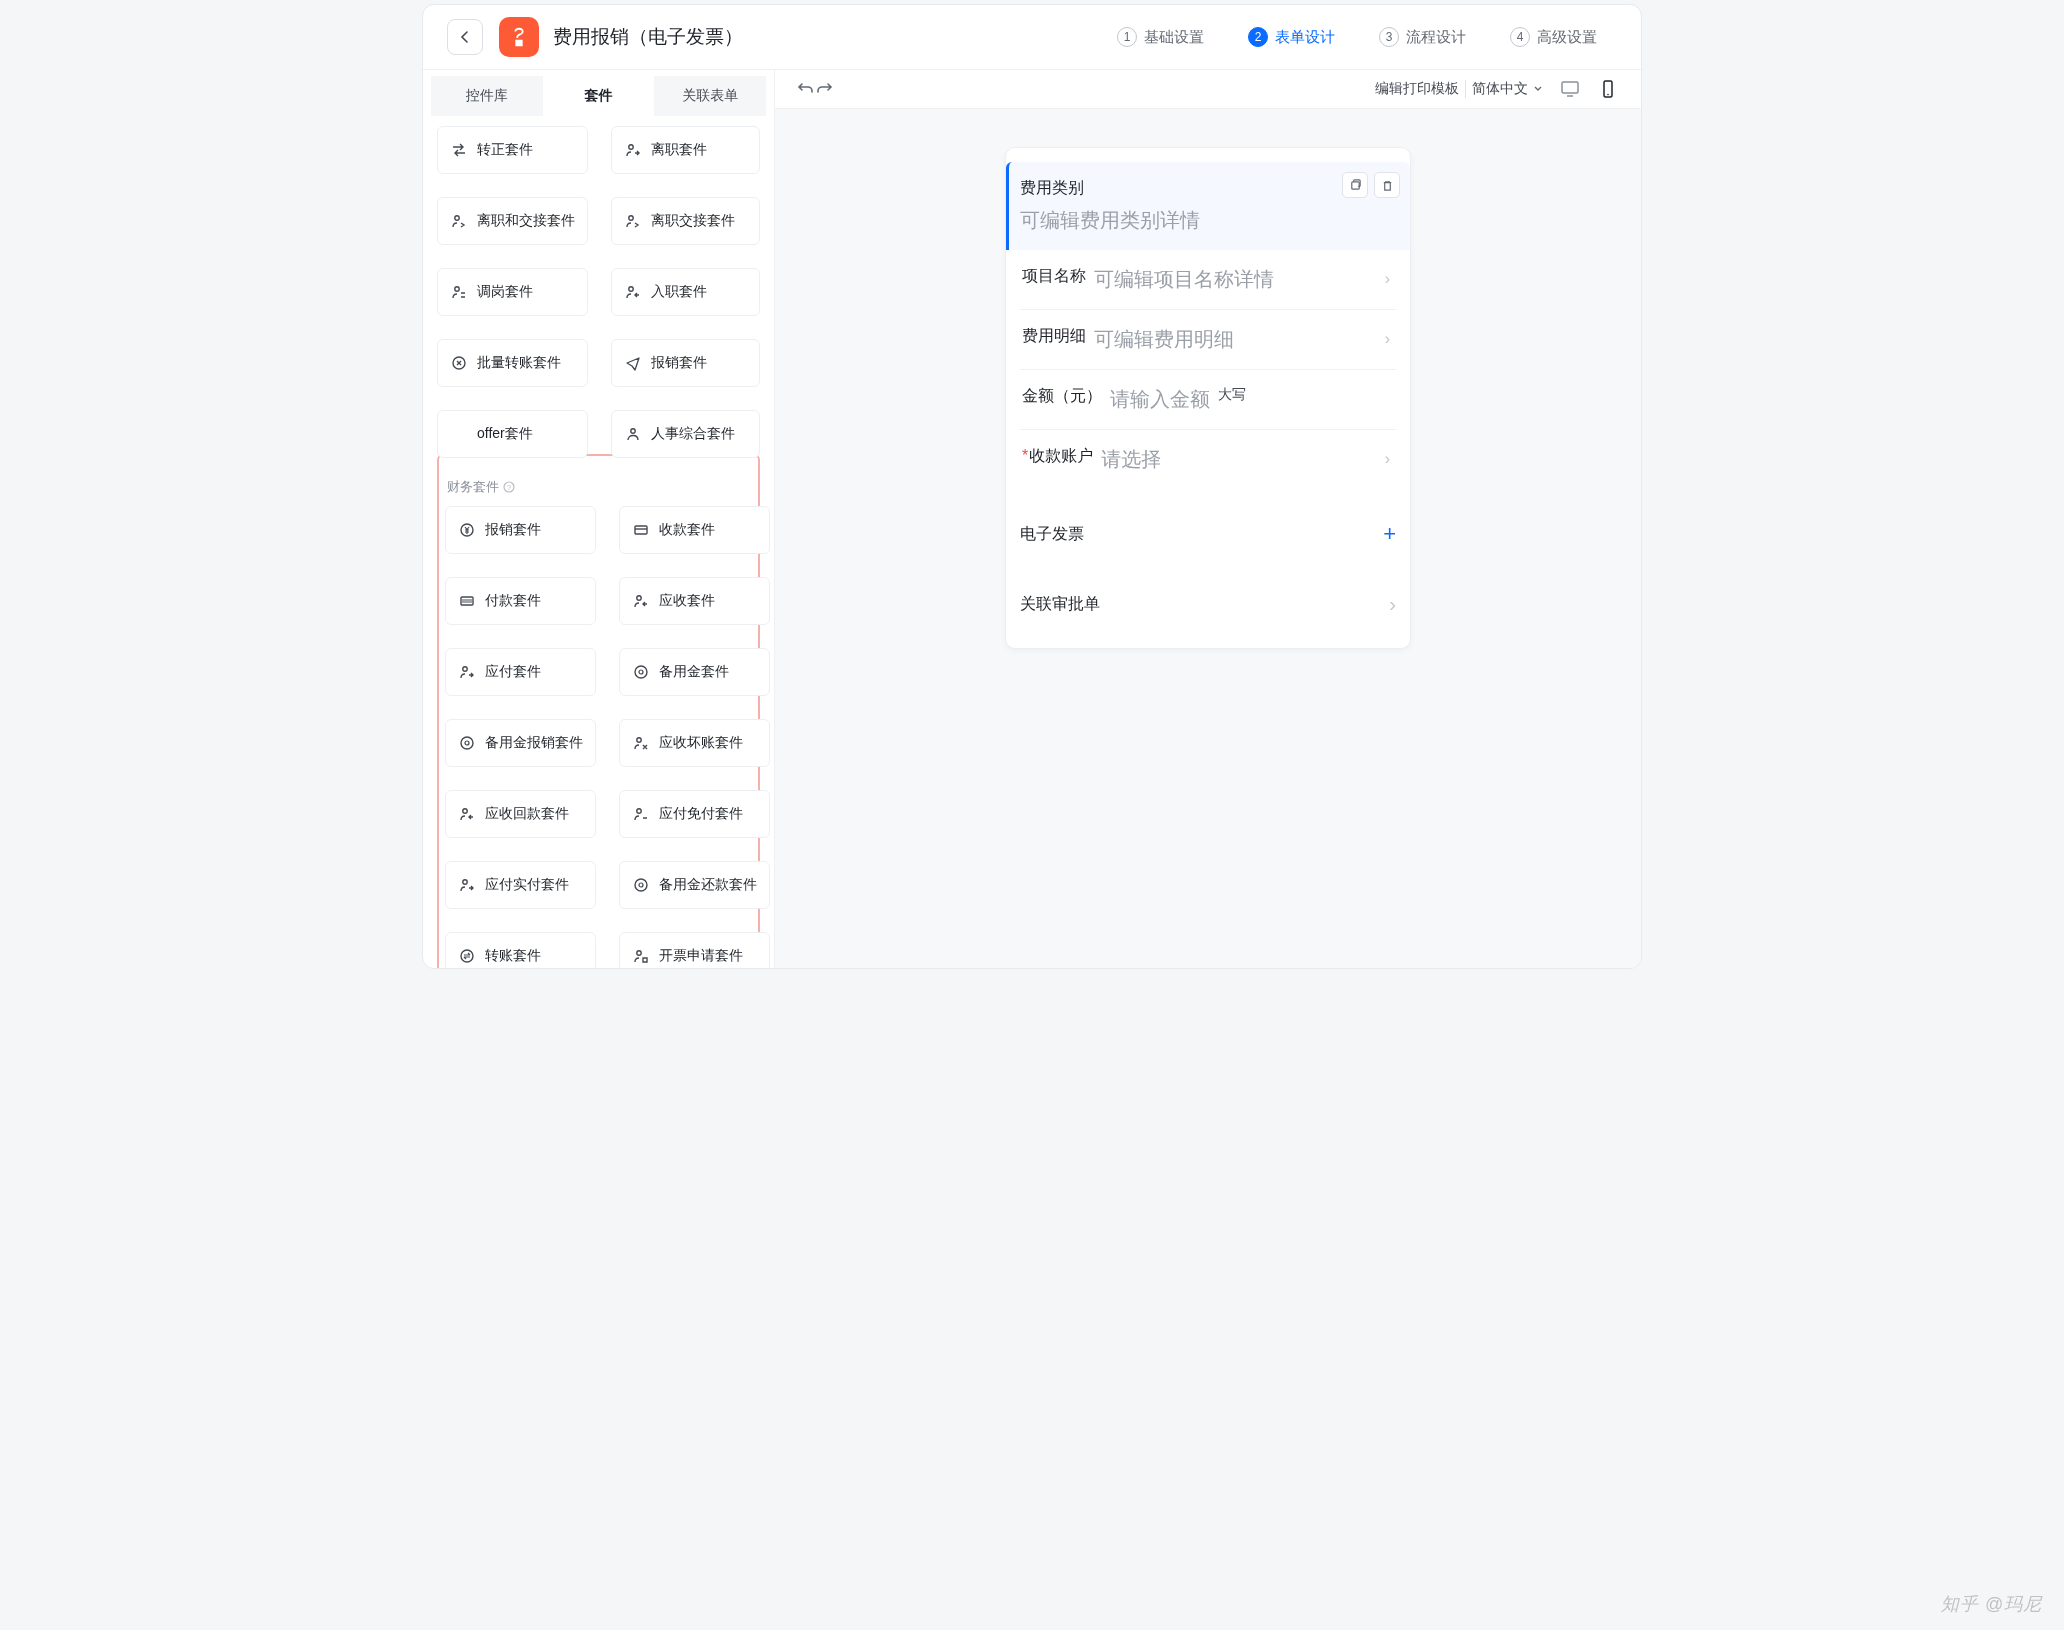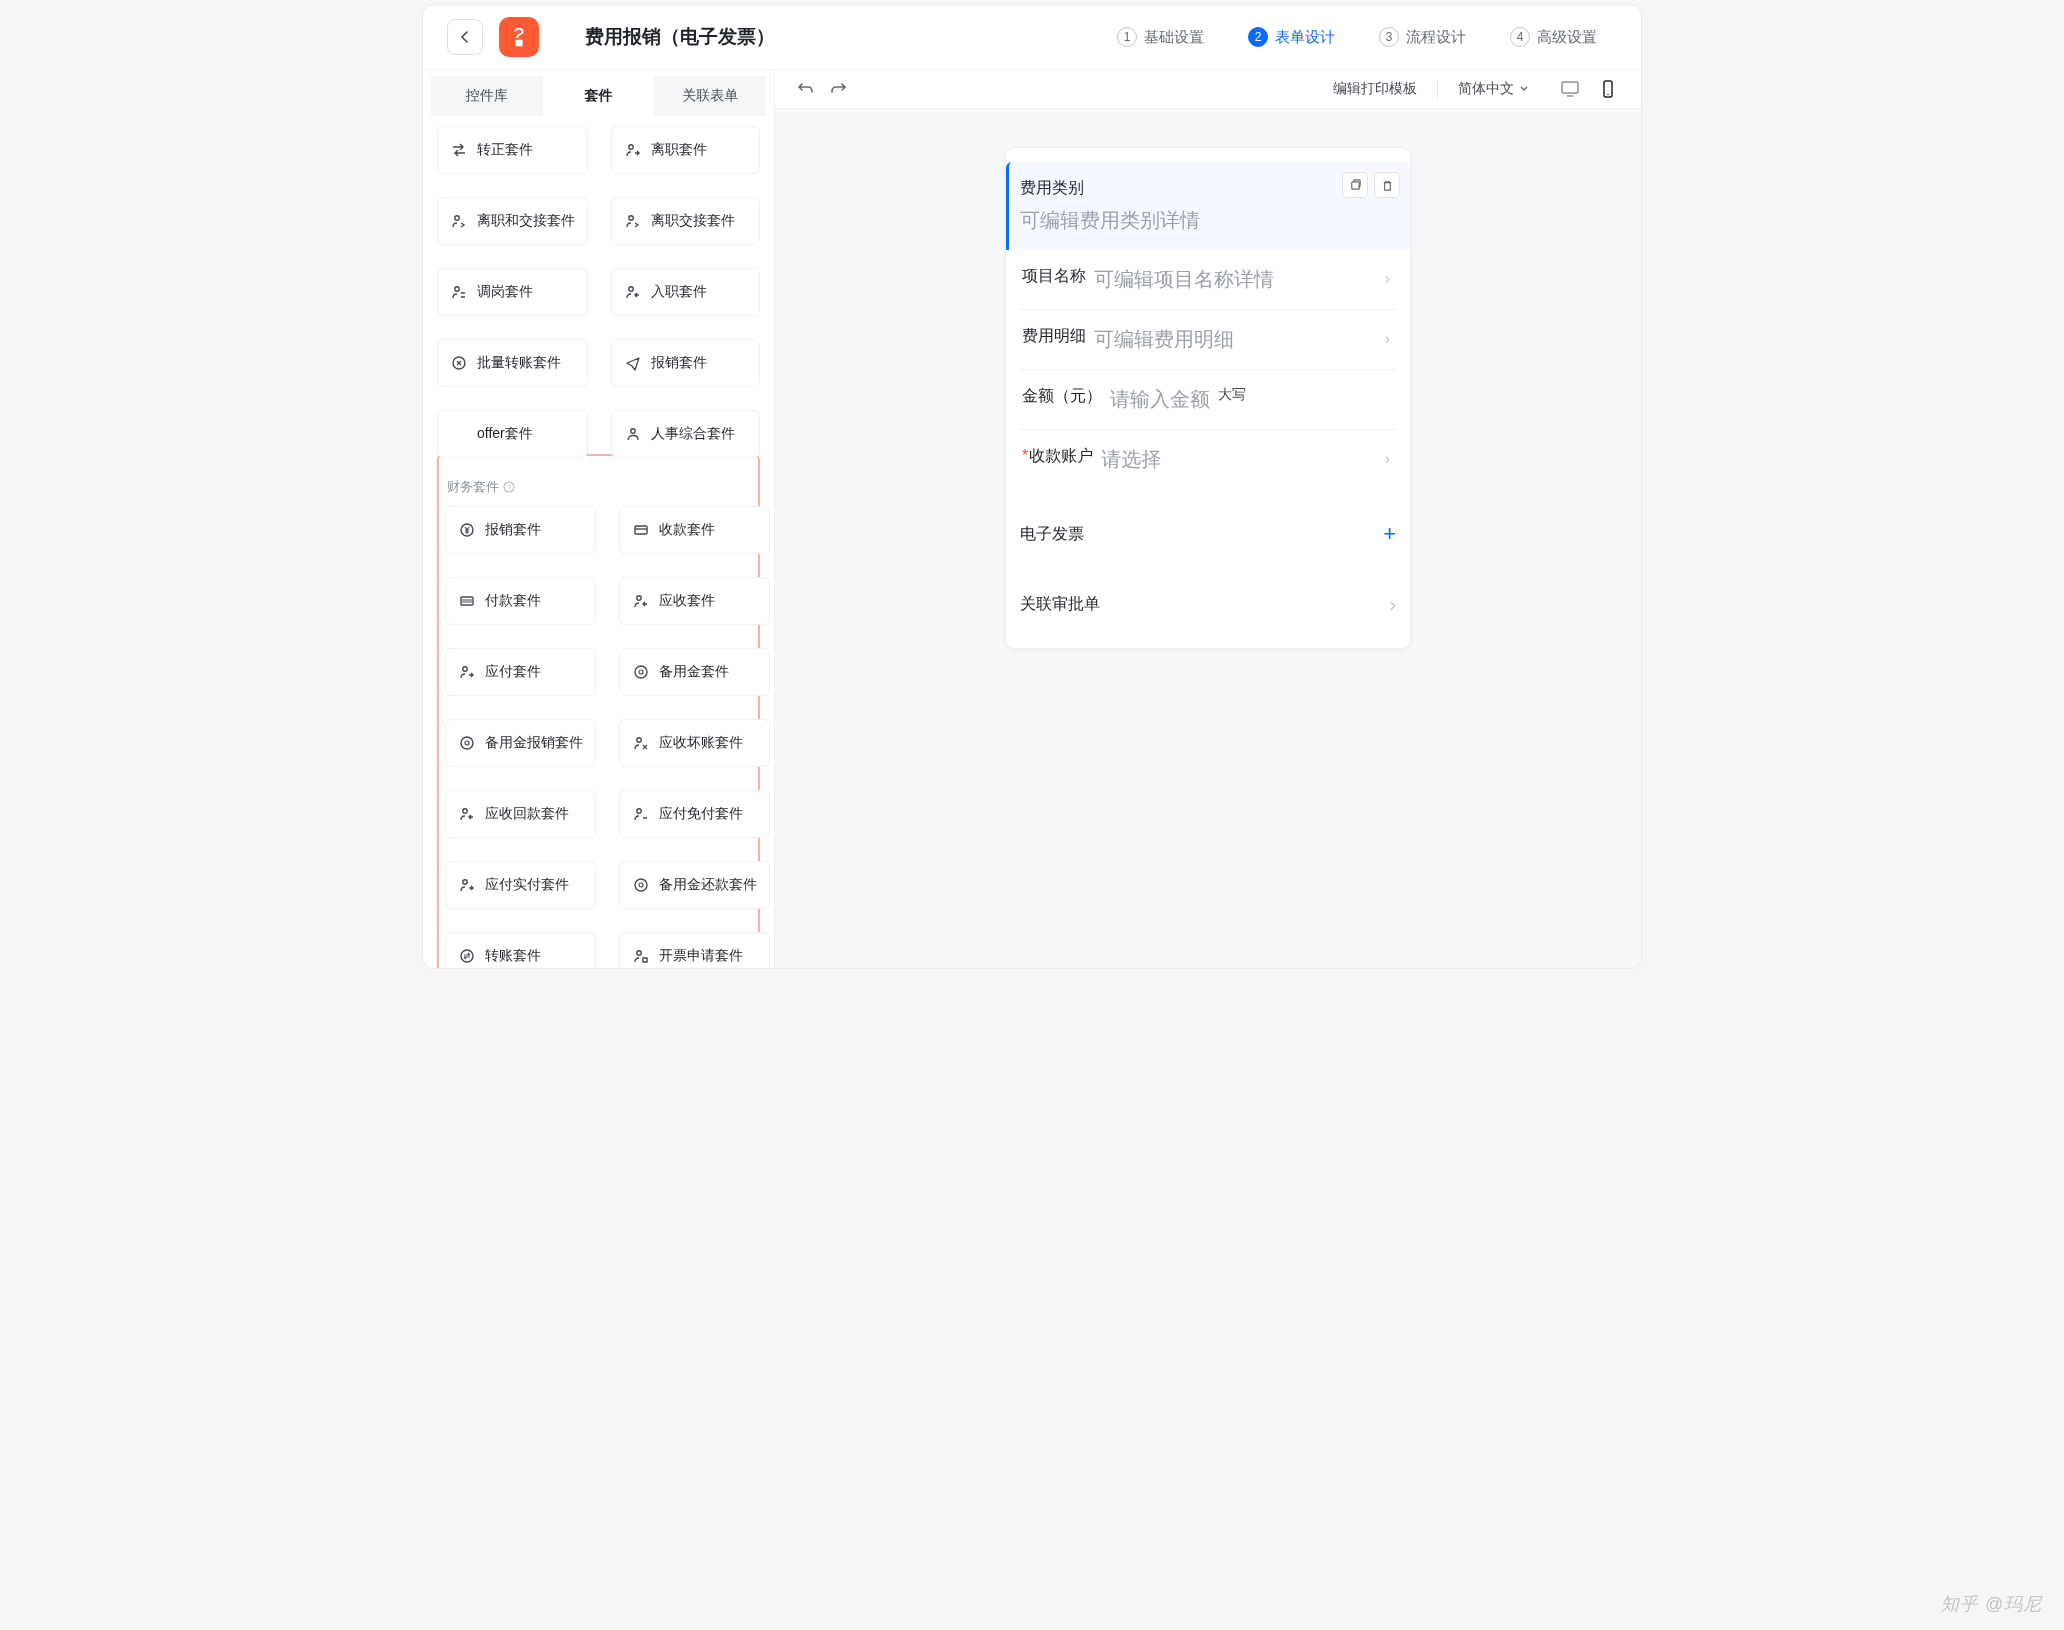--- a/index.html
+++ b/index.html
@@ -8,7 +8,7 @@
     .header { display: flex; align-items: center; padding: 12px 24px; border-bottom: 1px solid #eef0f2; }
     .back-btn { width: 36px; height: 36px; border: 1px solid #dcdfe3; border-radius: 8px; display: flex; align-items: center; justify-content: center; cursor: pointer; margin-right: 16px; background:#fff;}
     .app-icon { width: 40px; height: 40px; background: #ff5a36; border-radius: 10px; display: flex; align-items: center; justify-content: center; color: #fff; font-size: 20px; margin-right: 14px; }
-    .page-title { font-size: 19px; font-weight: 700; margin-left: 32px; }
+    .page-title { font-size: 19px; font-weight: 400; }
     .steps { display: flex; gap: 44px; margin-left: auto; margin-right: 20px; }
     .step { display: flex; align-items: center; gap: 7px; font-size: 15px; color: #646a73; }
     .step-num { width: 20px; height: 20px; border: 1.5px solid #c3c6cc; border-radius: 50%; display: flex; align-items: center; justify-content: center; font-size: 12px; }

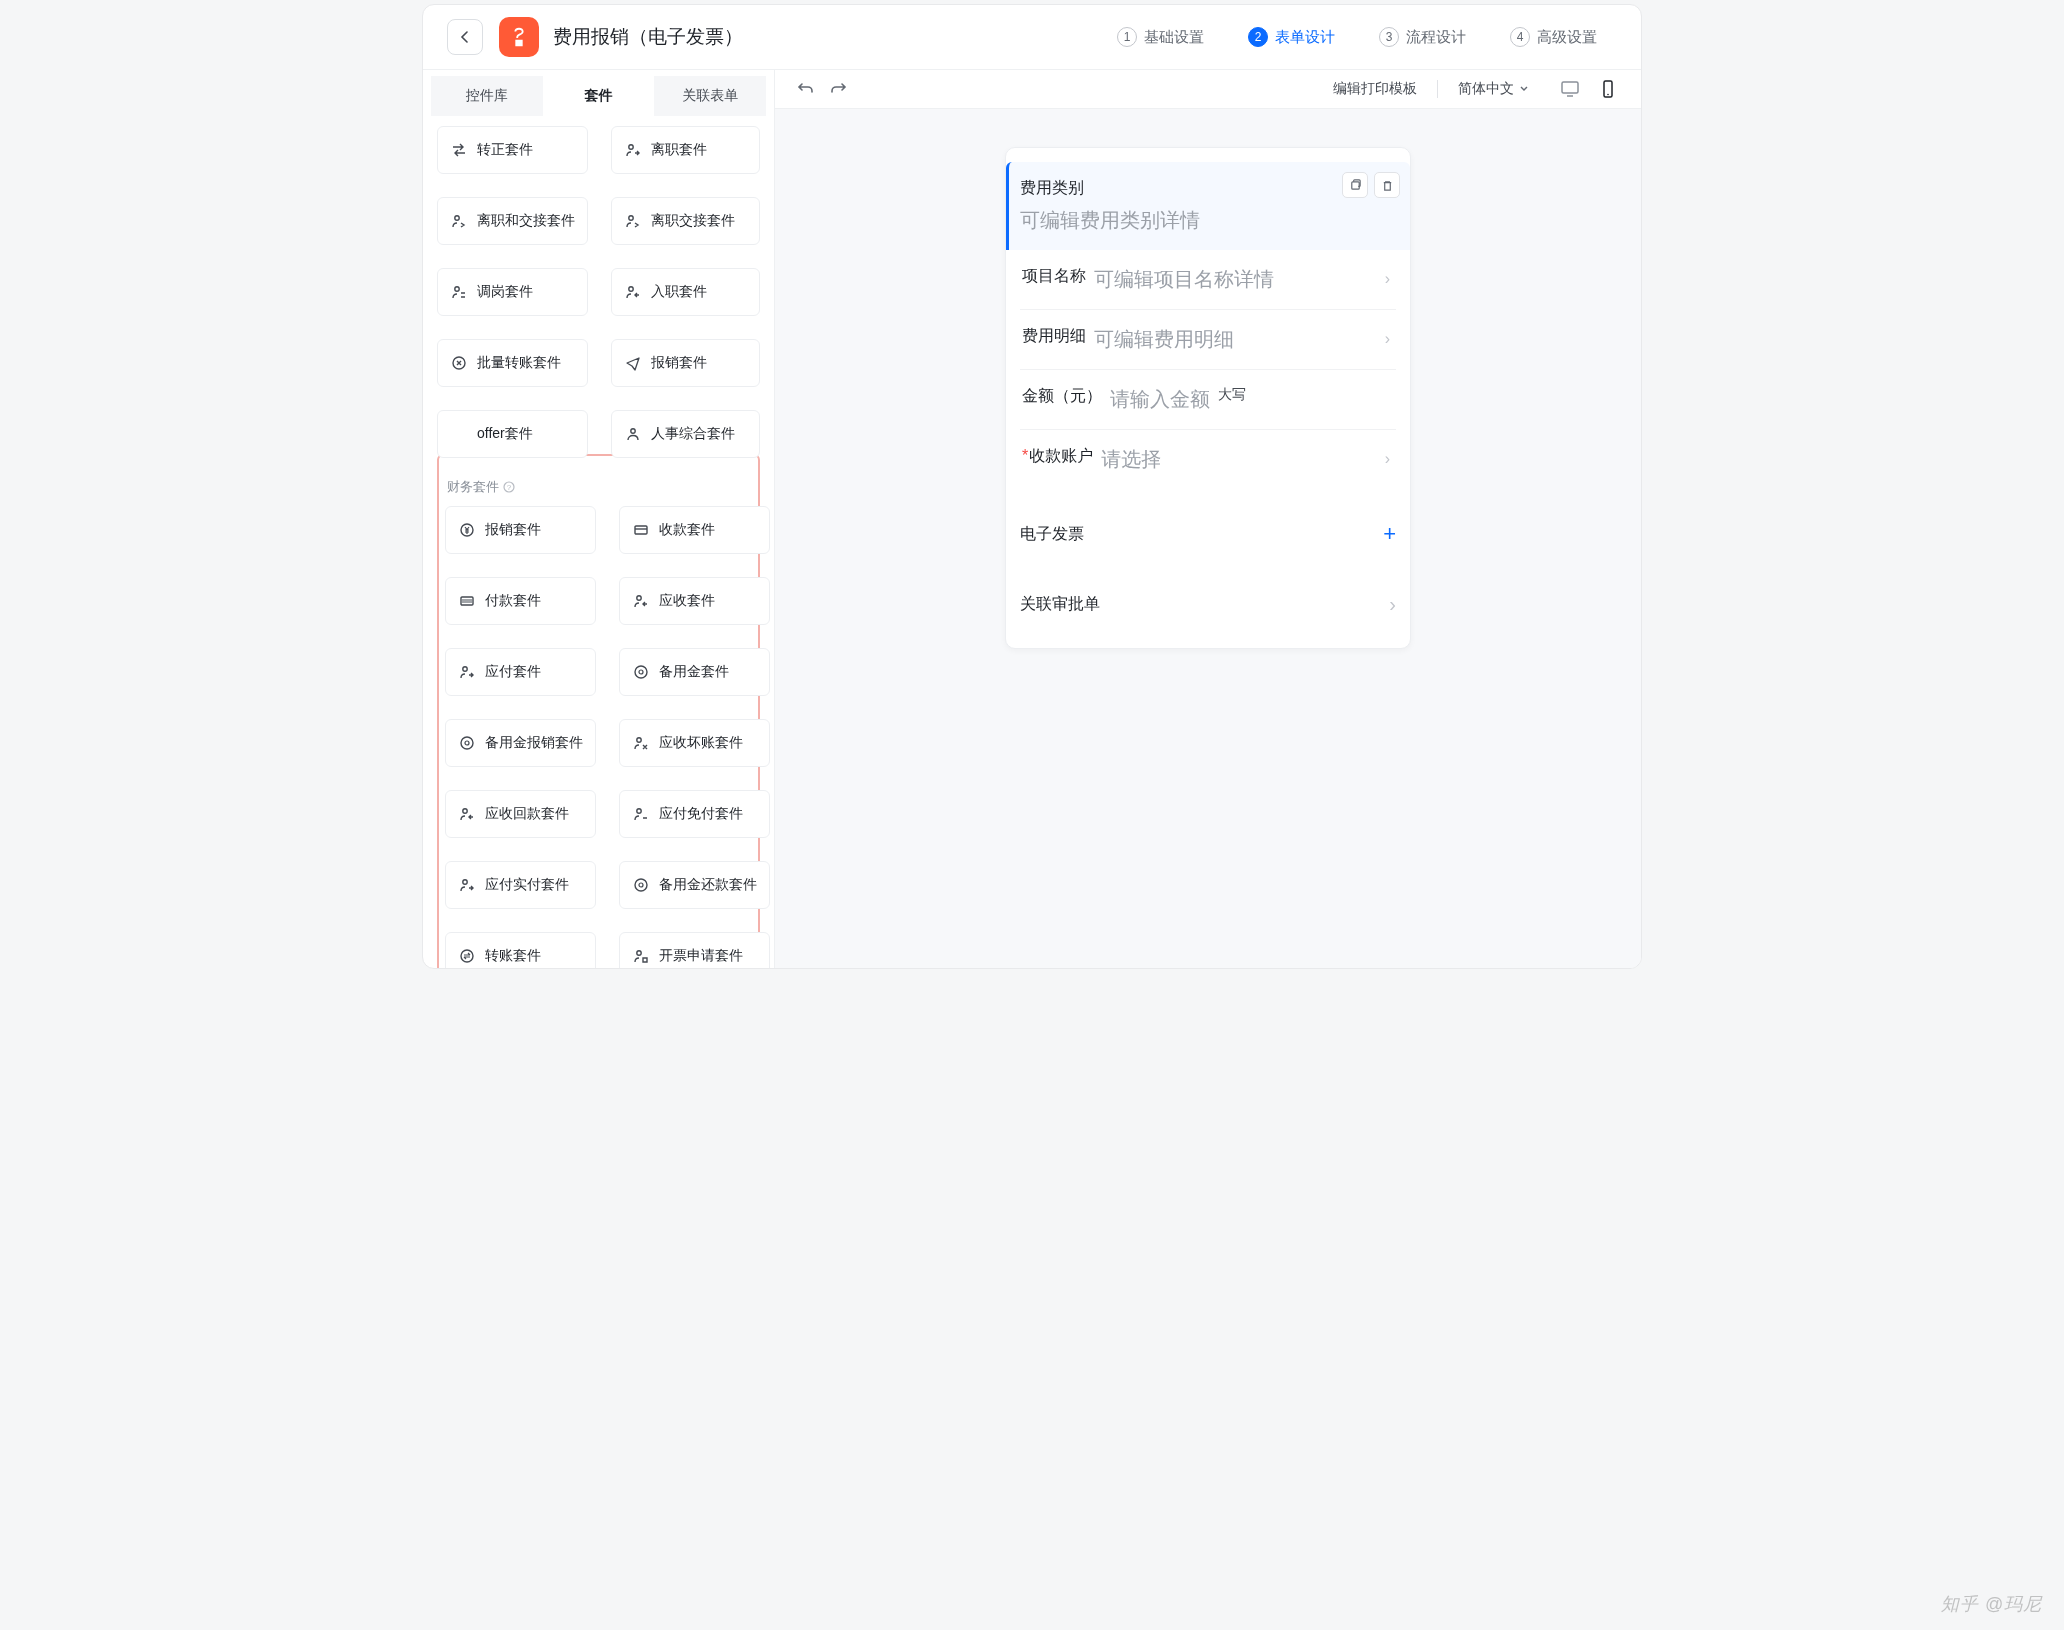--- a/index.html
+++ b/index.html
@@ -26,7 +26,7 @@
     .kit .ki { width: 18px; height: 18px; flex-shrink: 0; display:flex; align-items:center; justify-content:center;}
     .highlight-box { border: 2px solid #f4b0aa; border-radius: 6px; padding: 6px 6px 12px; margin-top: -4px;}
     .canvas { flex: 1; background: #f7f8fa; display: flex; flex-direction: column; }
-    .toolbar { display: flex; align-items: center; padding: 8px 22px; border-bottom: 1px solid #eef0f2; background: #fff; gap: 14px;}
+    .toolbar { display: flex; align-items: center; padding: 8px 22px; border-bottom: 1px solid #eef0f2; background: #fff; }
     .toolbar .spacer { flex: 1; }
     .tb-btn { font-size: 14px; color: #454a52; cursor: pointer; display: flex; align-items:center; gap:5px;}
     .device-group { display: flex; gap: 16px; margin-left: 16px;}

